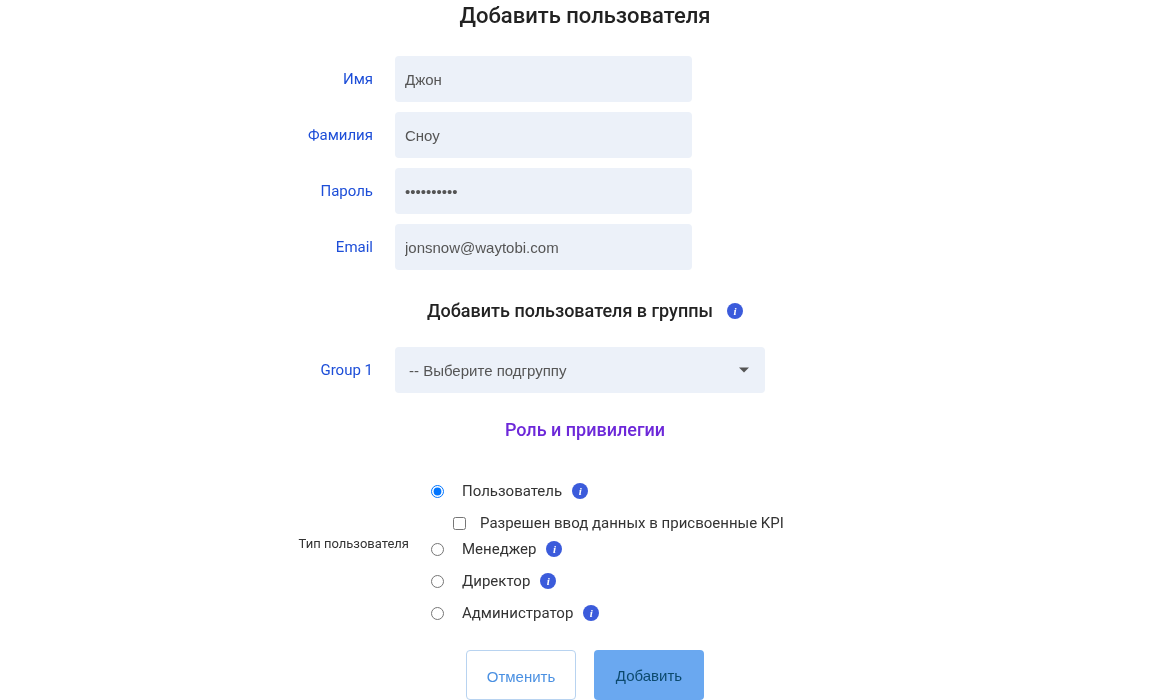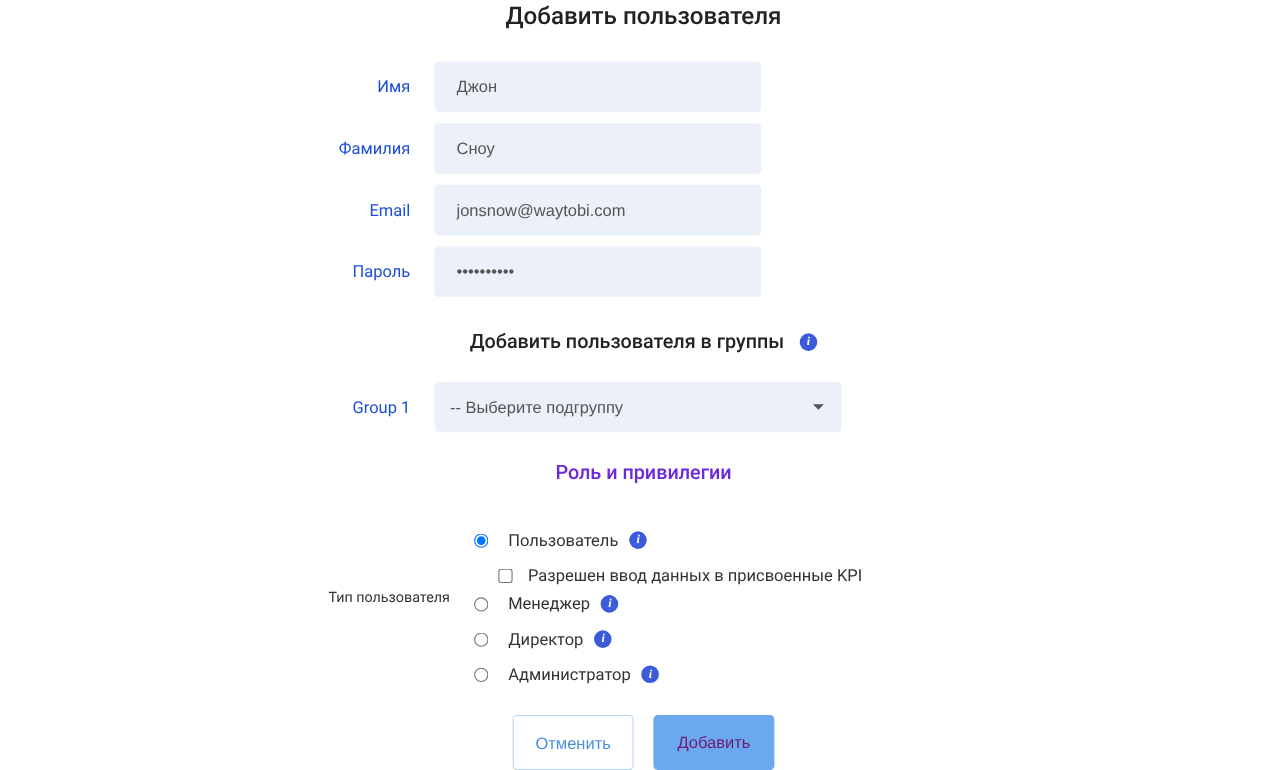--- a/index.html
+++ b/index.html
@@ -41,7 +41,7 @@
     .form-input {
       width: 297px;
       height: 46px;
-      padding: 0 20px;
+      padding: 0 10px;
       background: #ecf1f9;
       border: none;
       border-radius: 4px;

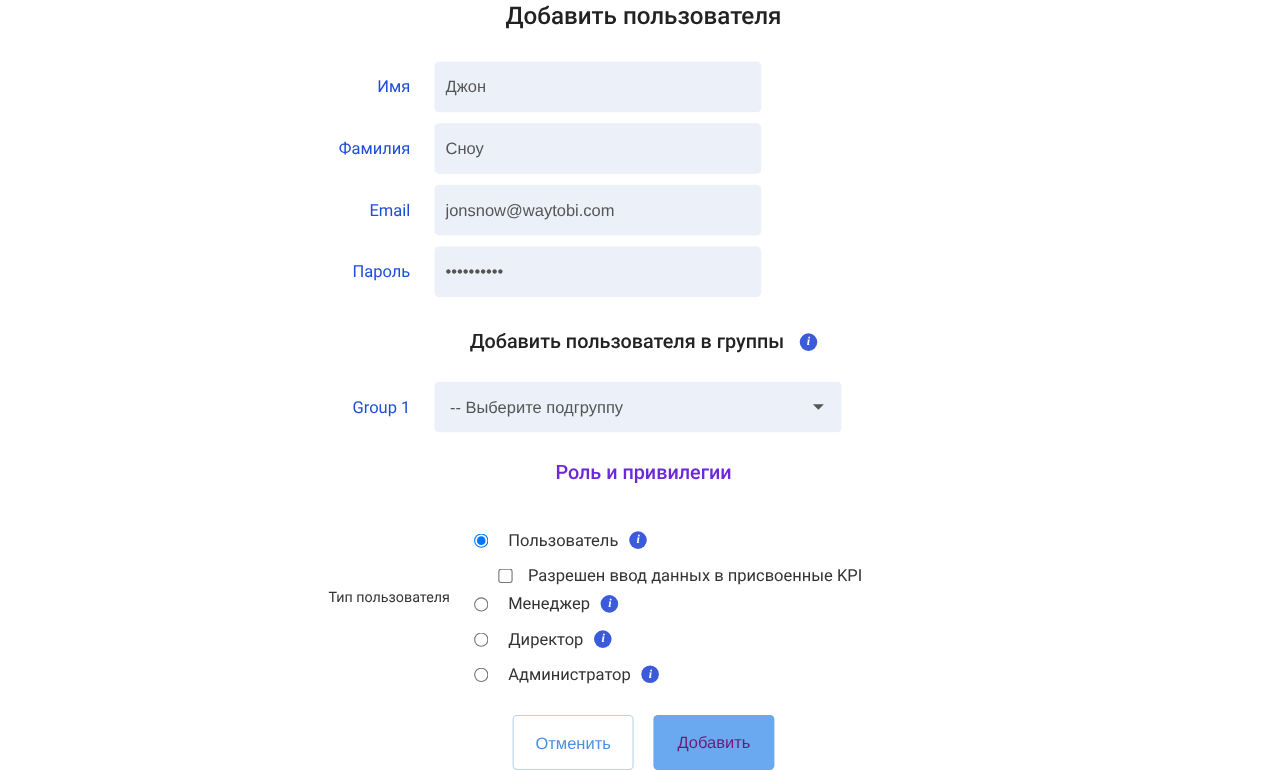--- a/index.html
+++ b/index.html
@@ -205,13 +205,13 @@
   </div>
 
   <div class="form-row">
+    <label class="form-label">Пароль</label>
+    <input class="form-input" type="text" value="••••••••••" style="">
+  </div>
+
+  <div class="form-row">
     <label class="form-label">Email</label>
     <input class="form-input" type="text" value="jonsnow@waytobi.com" style="">
-  </div>
-
-  <div class="form-row">
-    <label class="form-label">Пароль</label>
-    <input class="form-input" type="text" value="••••••••••" style="">
   </div>
 
   <div class="section-header-row">

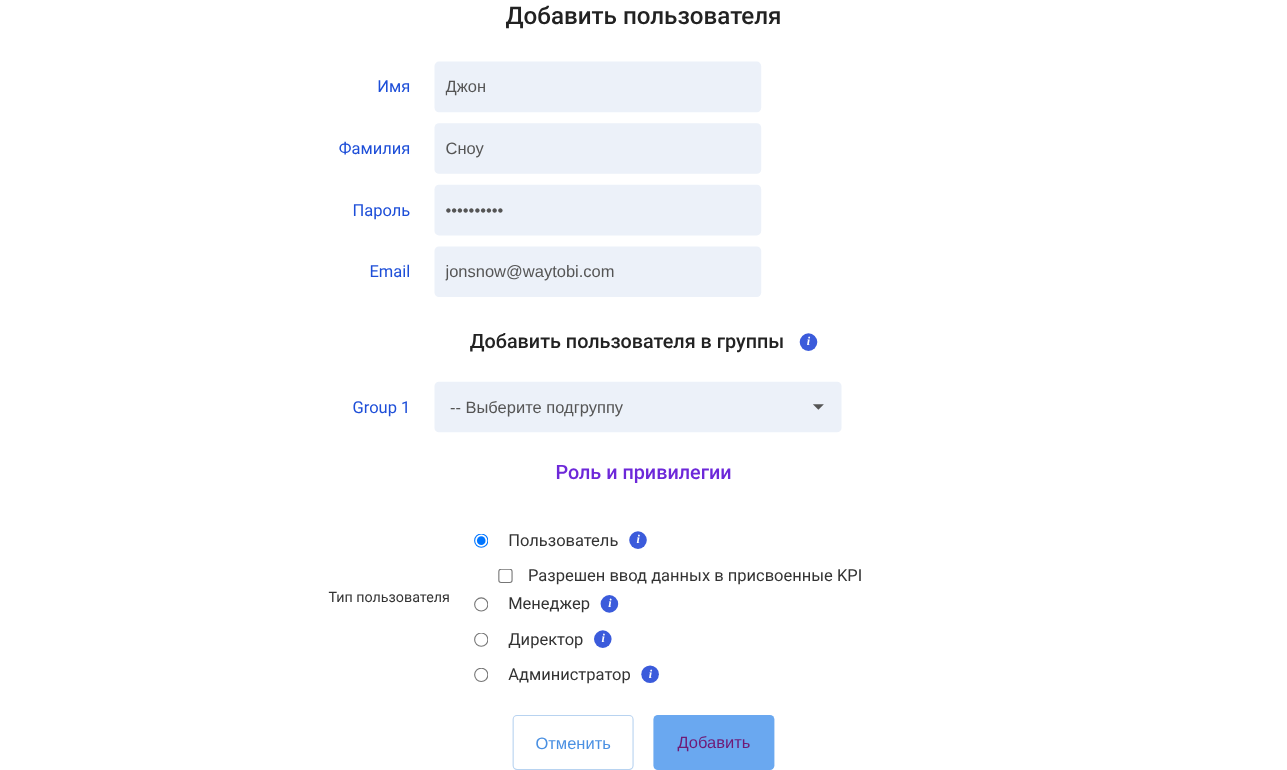--- a/index.html
+++ b/index.html
@@ -183,7 +183,7 @@
     }
     .btn-primary {
       background: #6aa8f0;
-      color: #701a75;
+      color: #0c4a6e;
       border: none;
     }
   </style>

